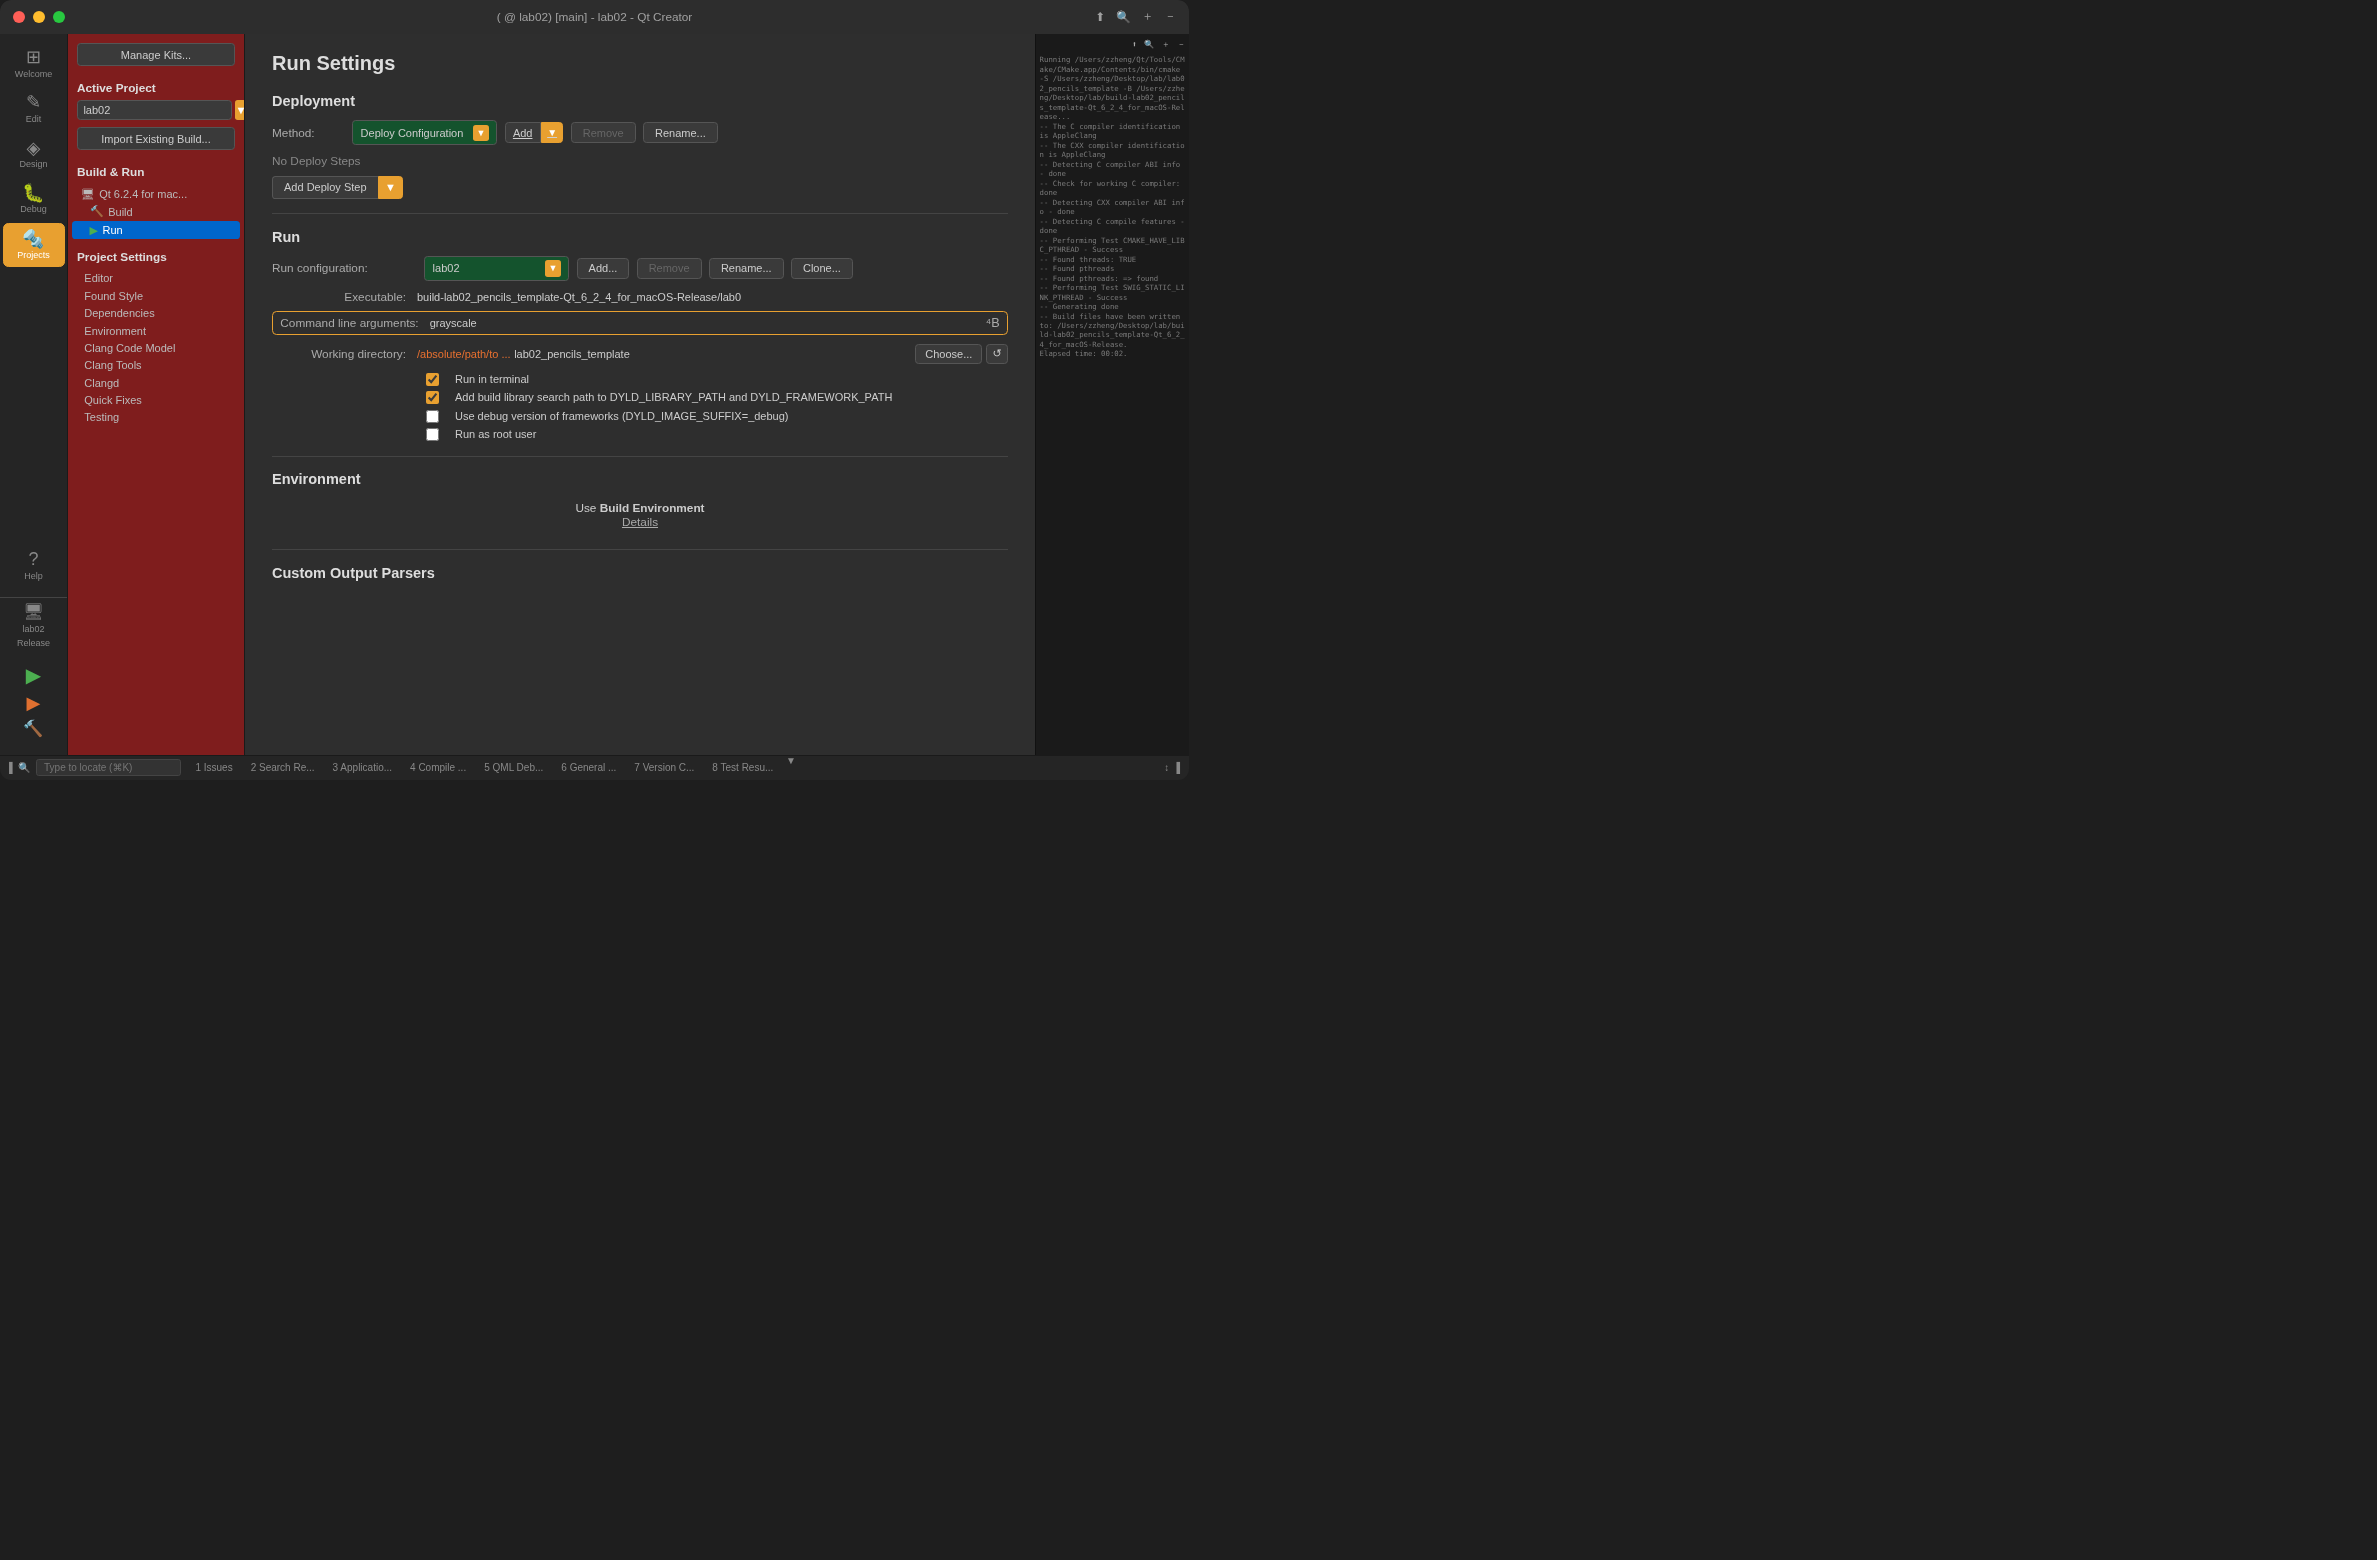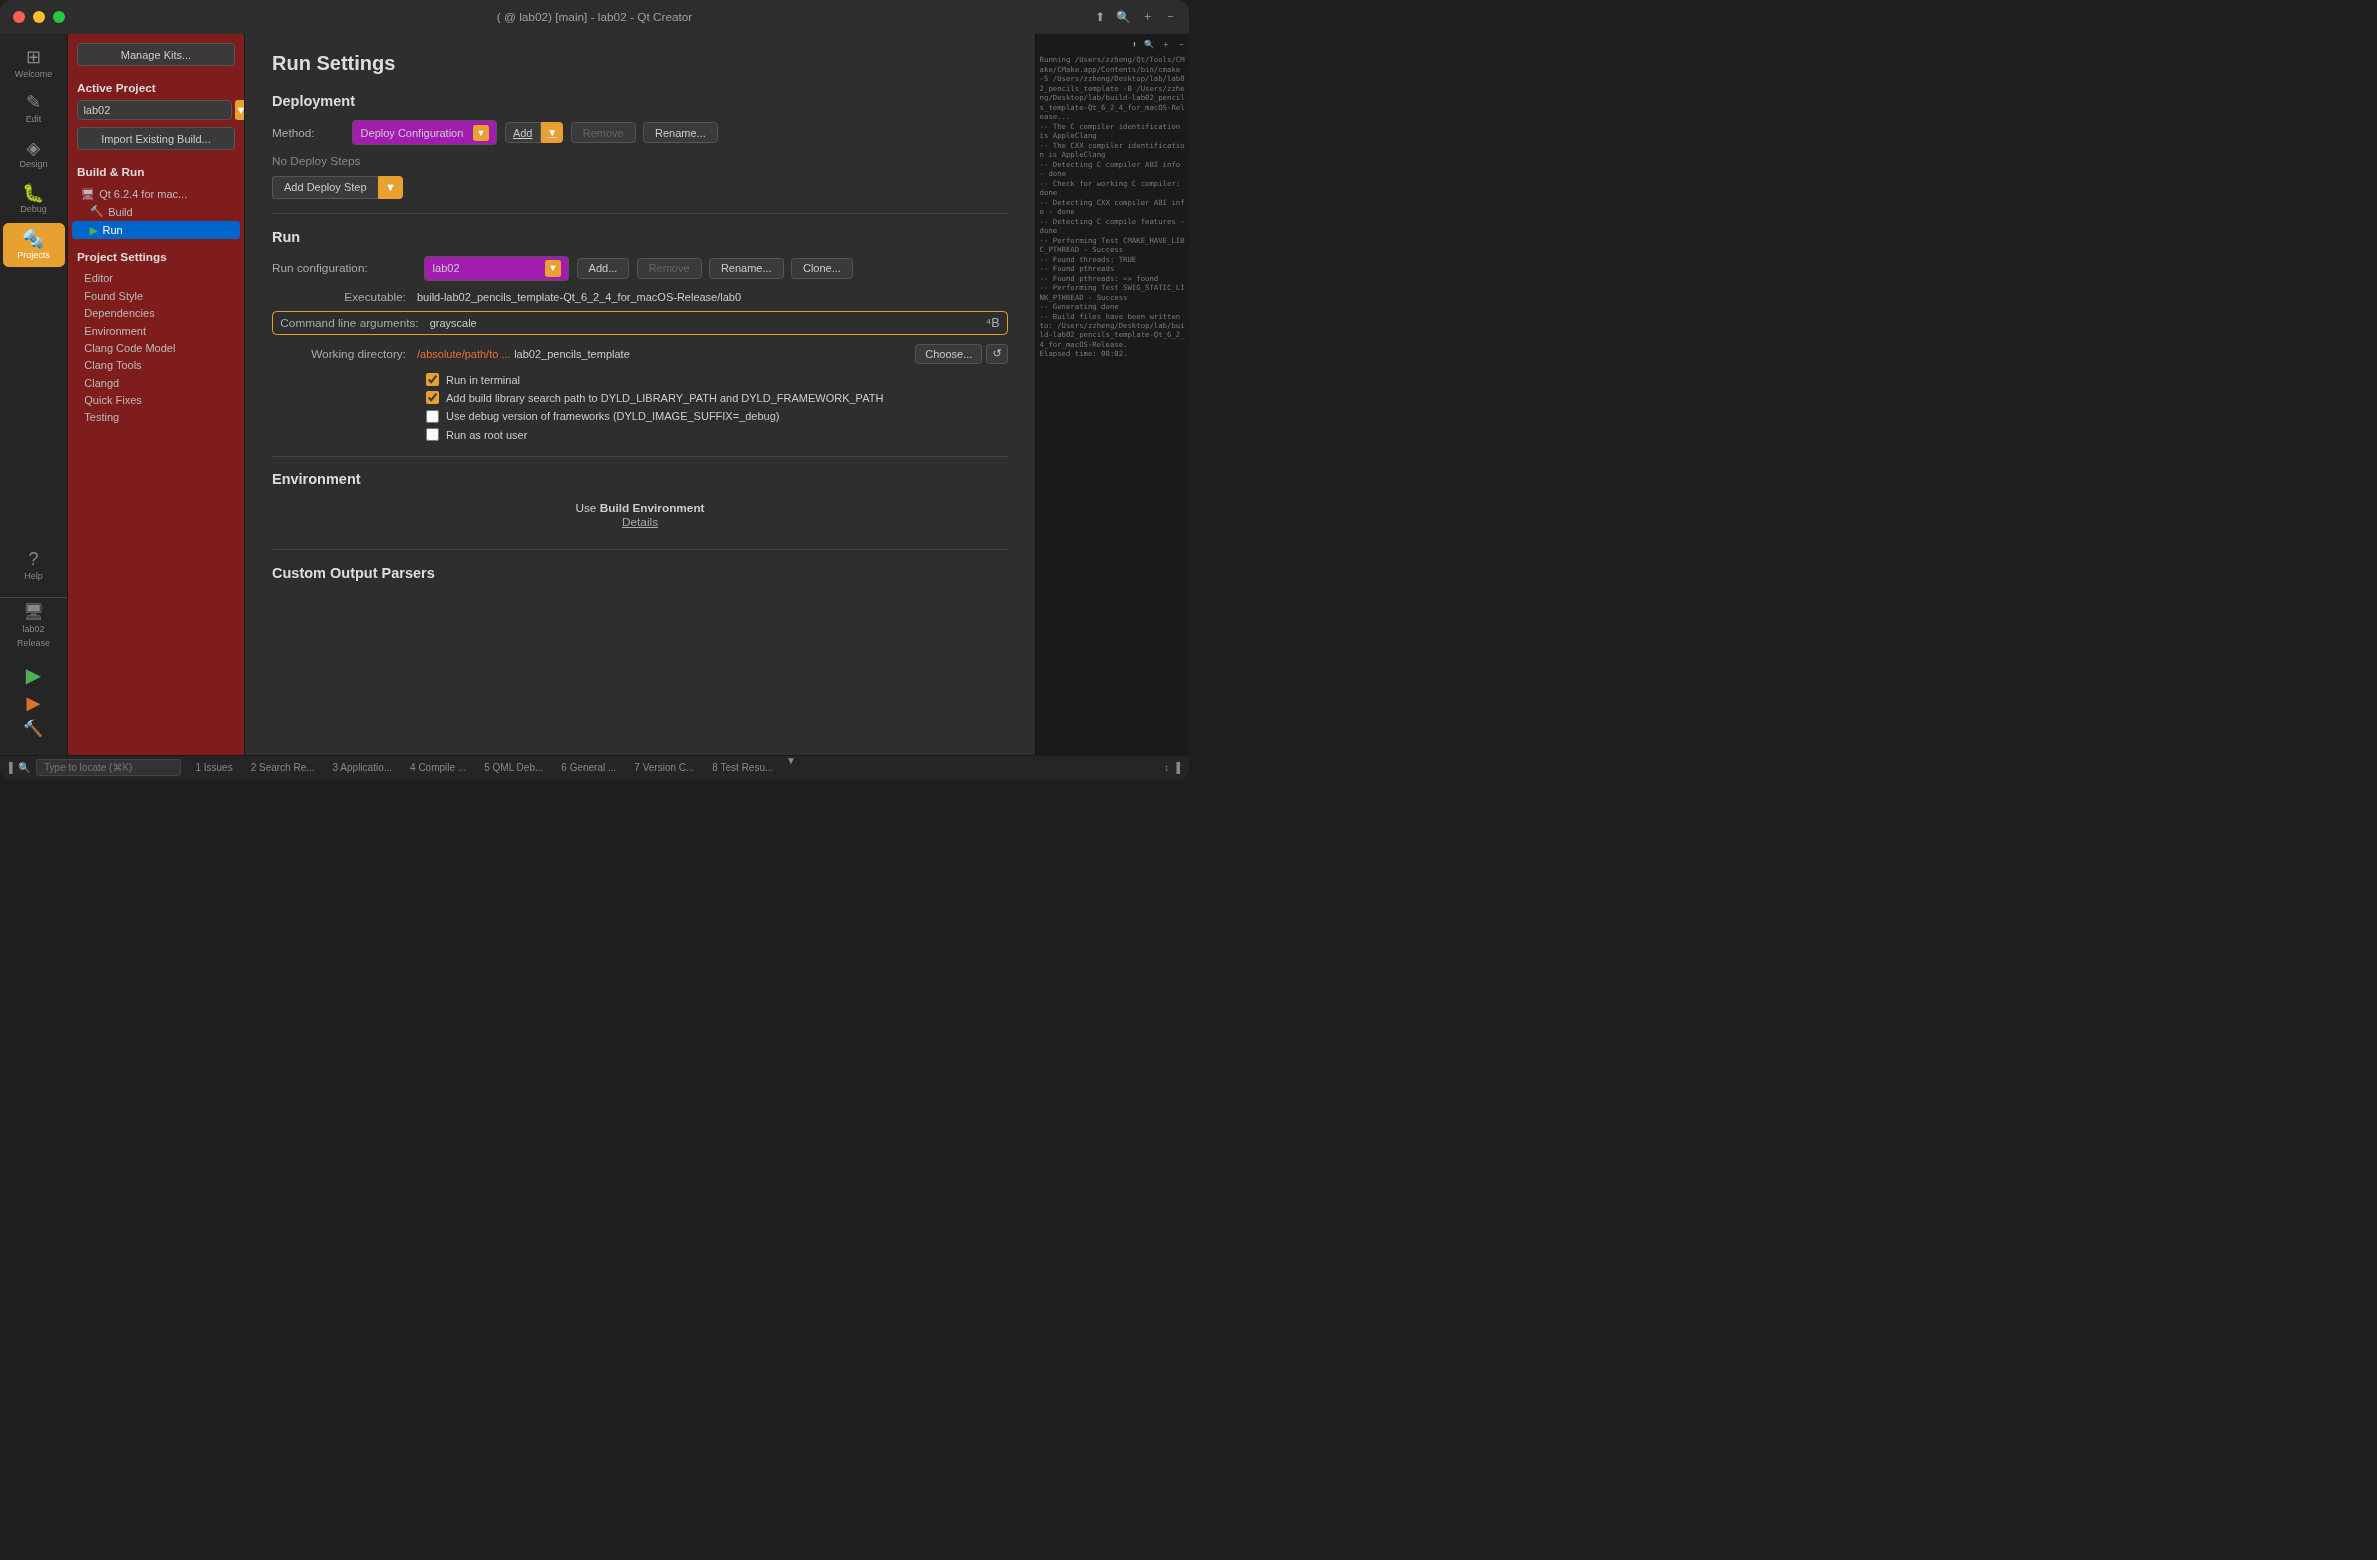--- a/index.html
+++ b/index.html
@@ -265,7 +265,7 @@
       min-width: 145px;
     }
     .combo-box {
-      background: #a21caf;
+      background: #14532d;
       border: 0.9px solid #555;
       color: #ccc;
       padding: 3.6px 7.3px;

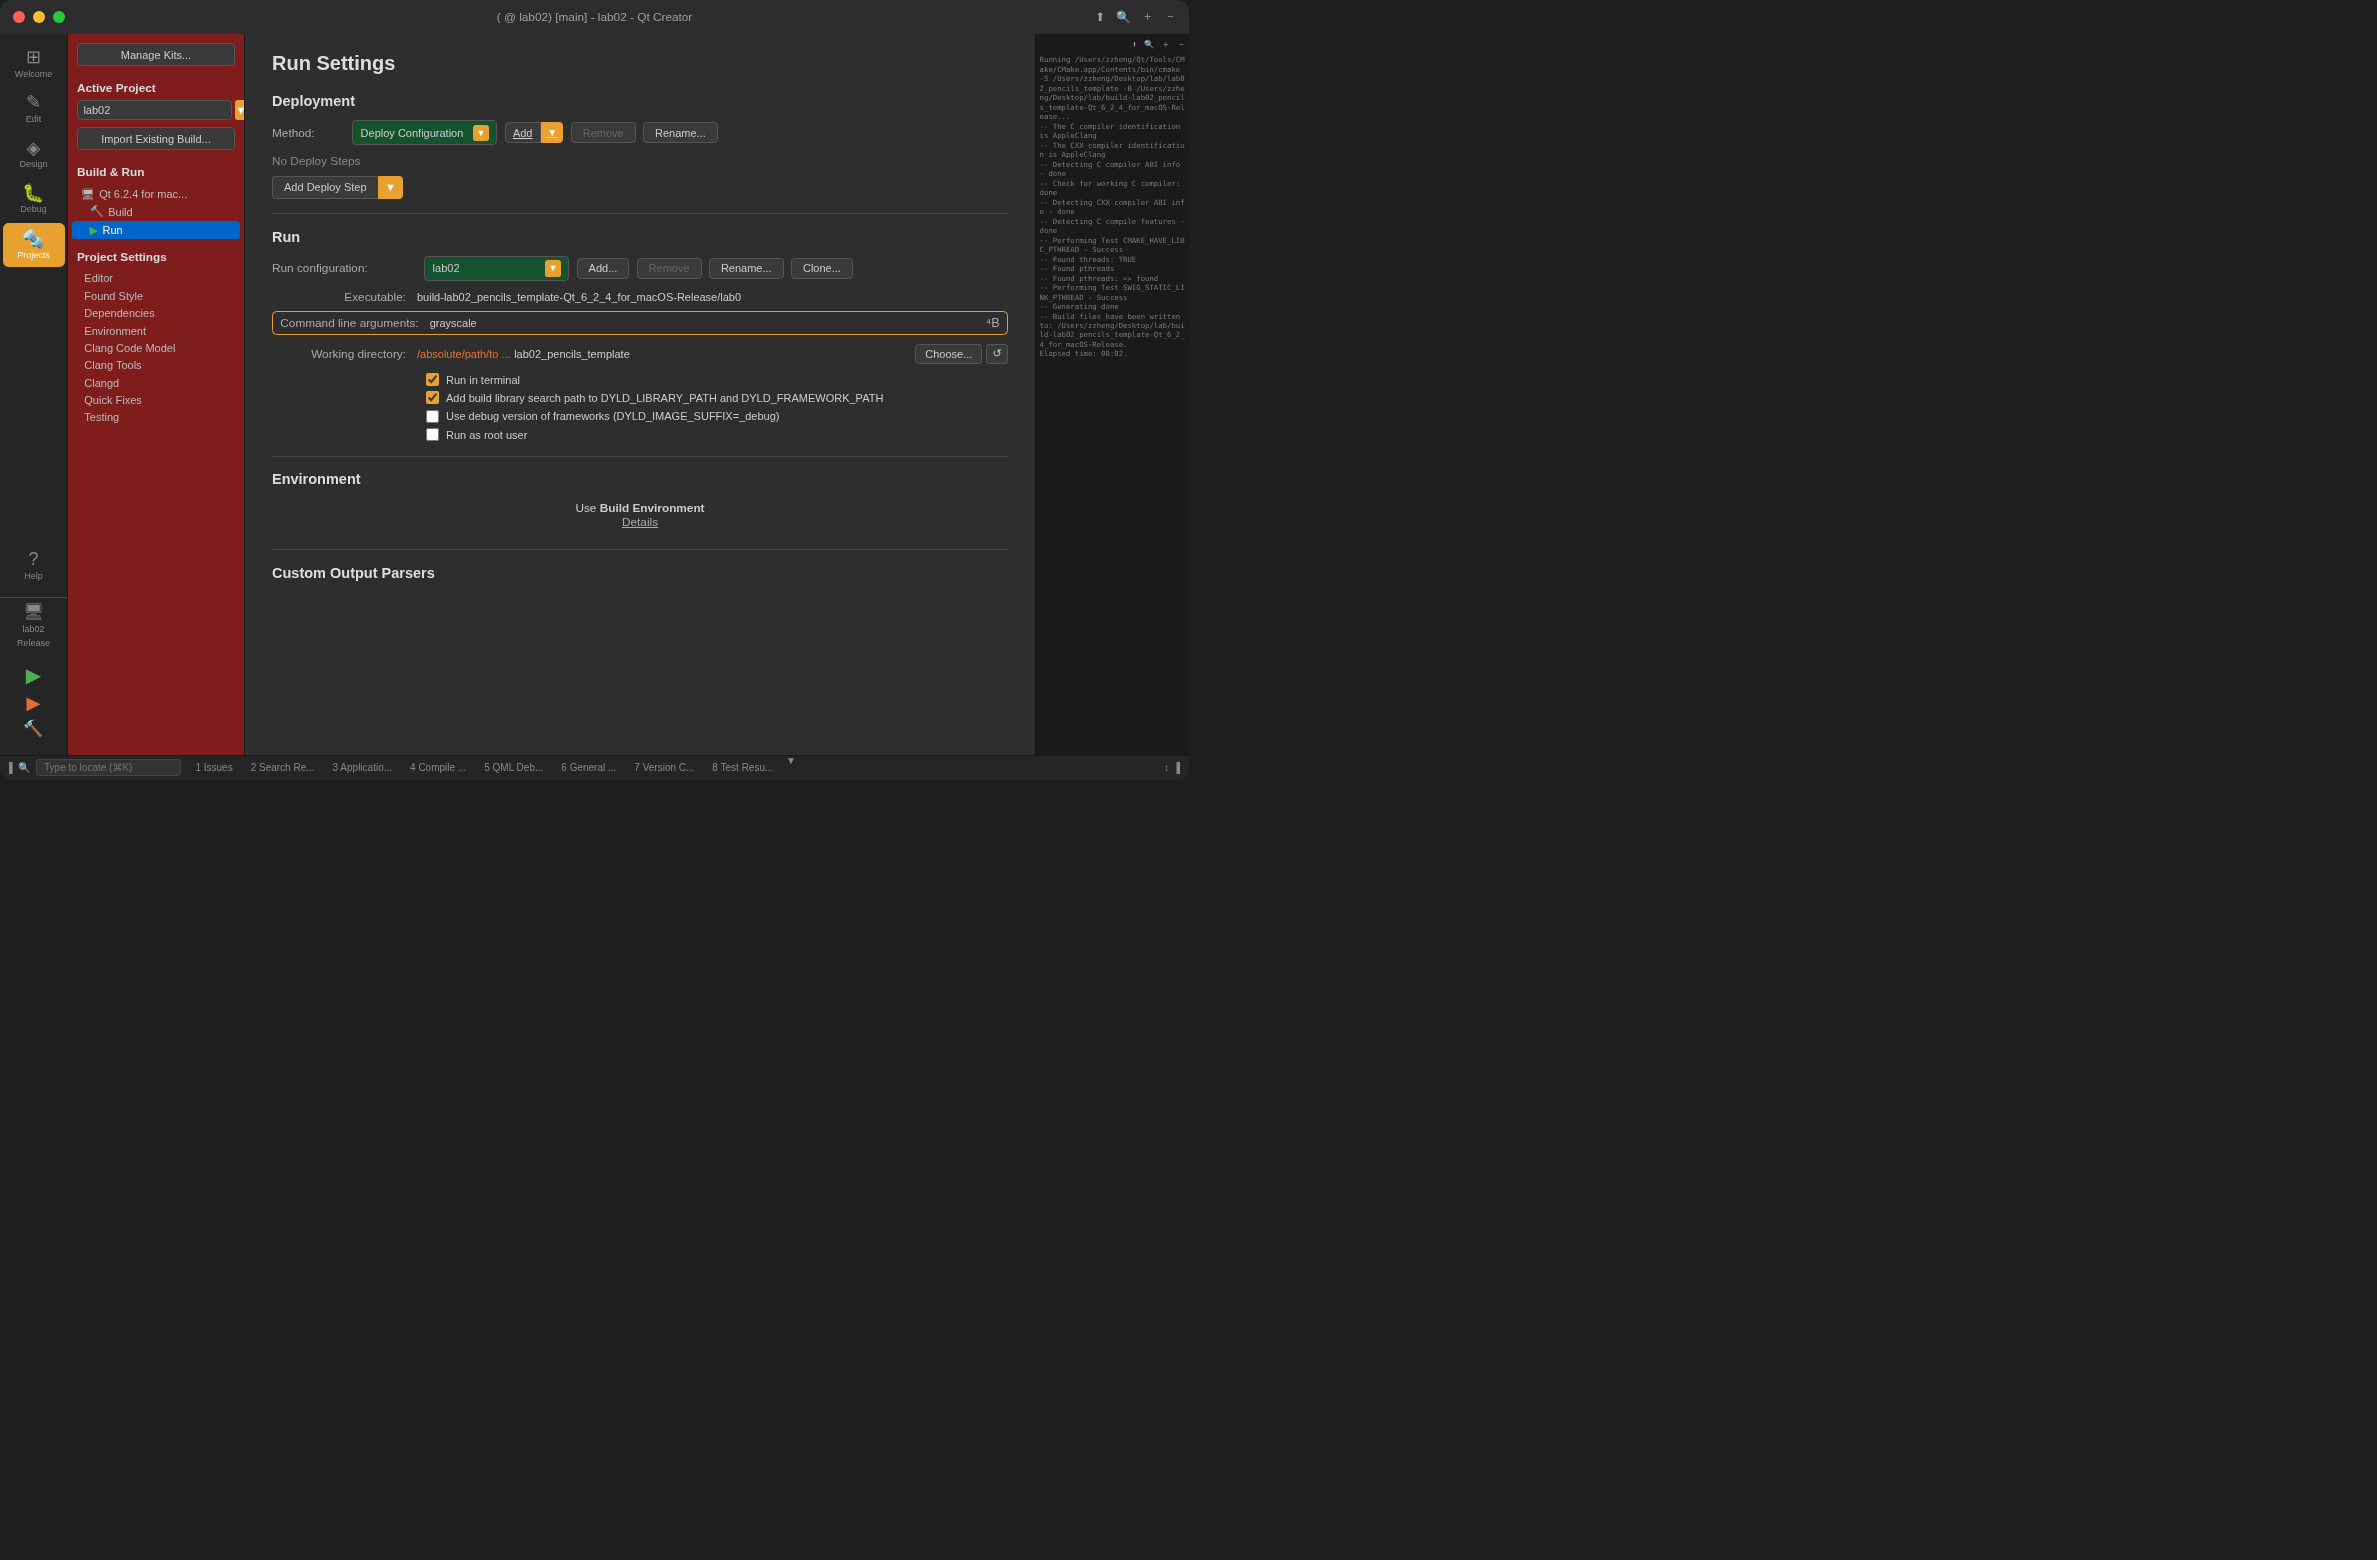--- a/index.html
+++ b/index.html
@@ -462,10 +462,9 @@
     }
     .checkbox-row {
       display: flex;
-      align-items: center;
       margin-bottom: 5.4px;
       padding-left: 154px;
-      gap: 7px;
+      gap: 16px;
     }
     .checkbox-row input[type="checkbox"] {
       accent-color: #e8a030;

